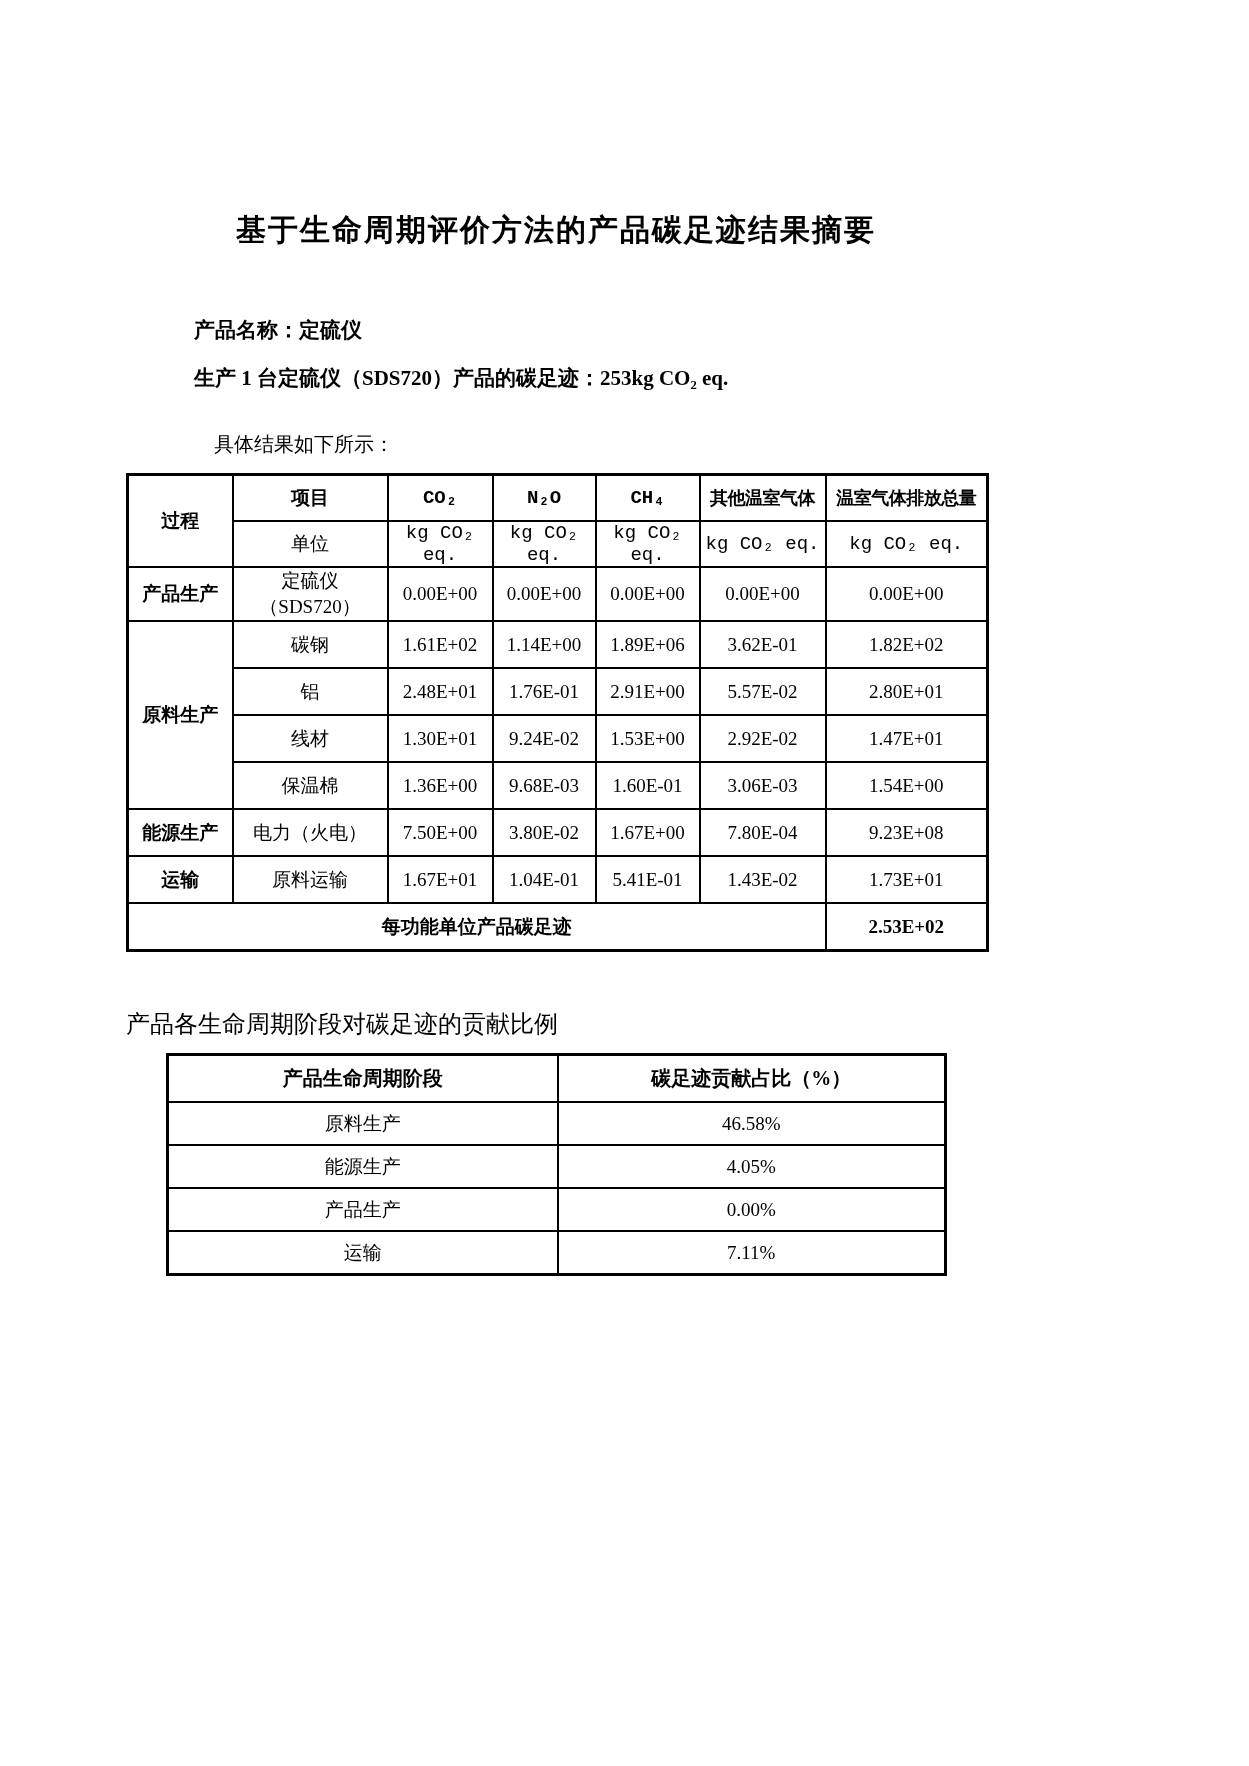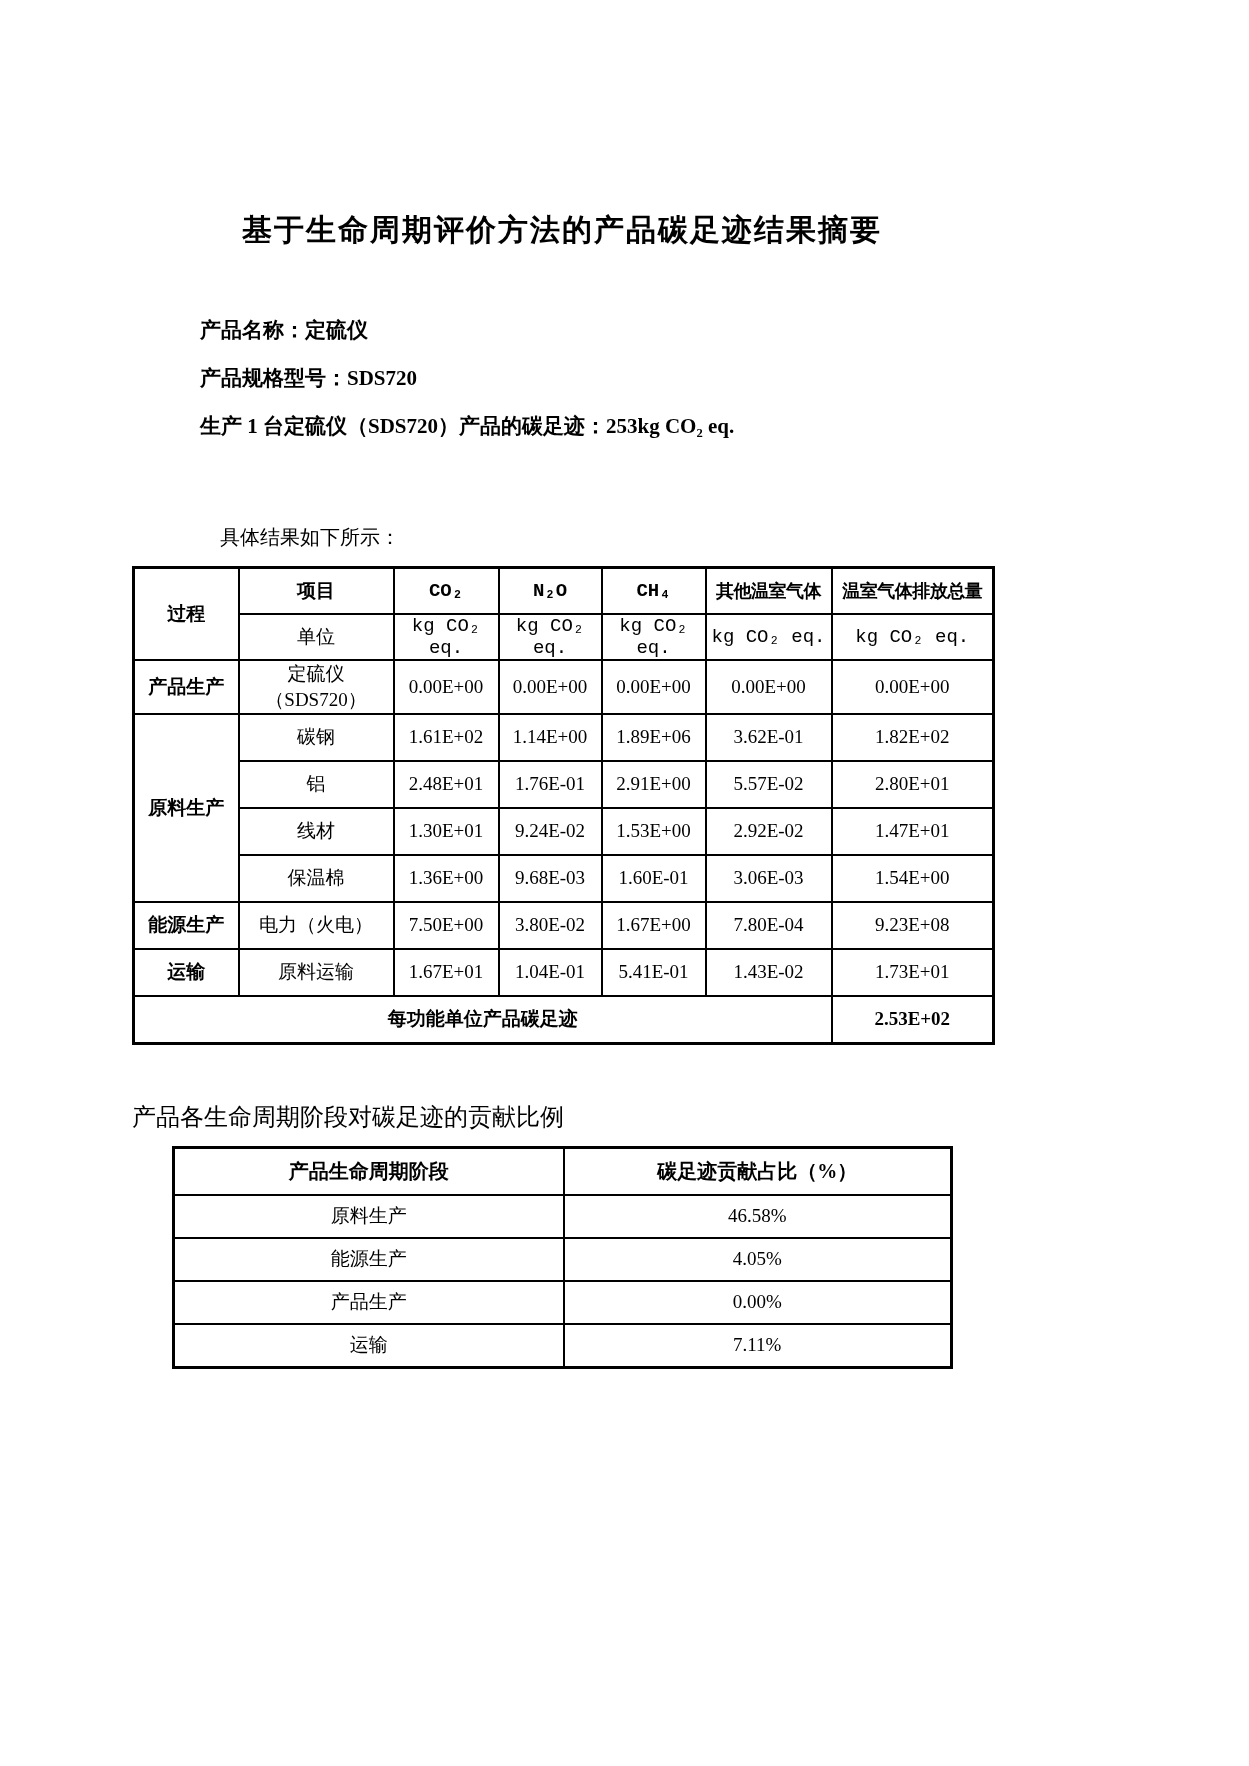--- a/index.html
+++ b/index.html
@@ -18,7 +18,7 @@
   }
   .content {
     position: absolute;
-    left: 132px;
+    left: 126px;
     top: 0;
     width: 860px;
   }

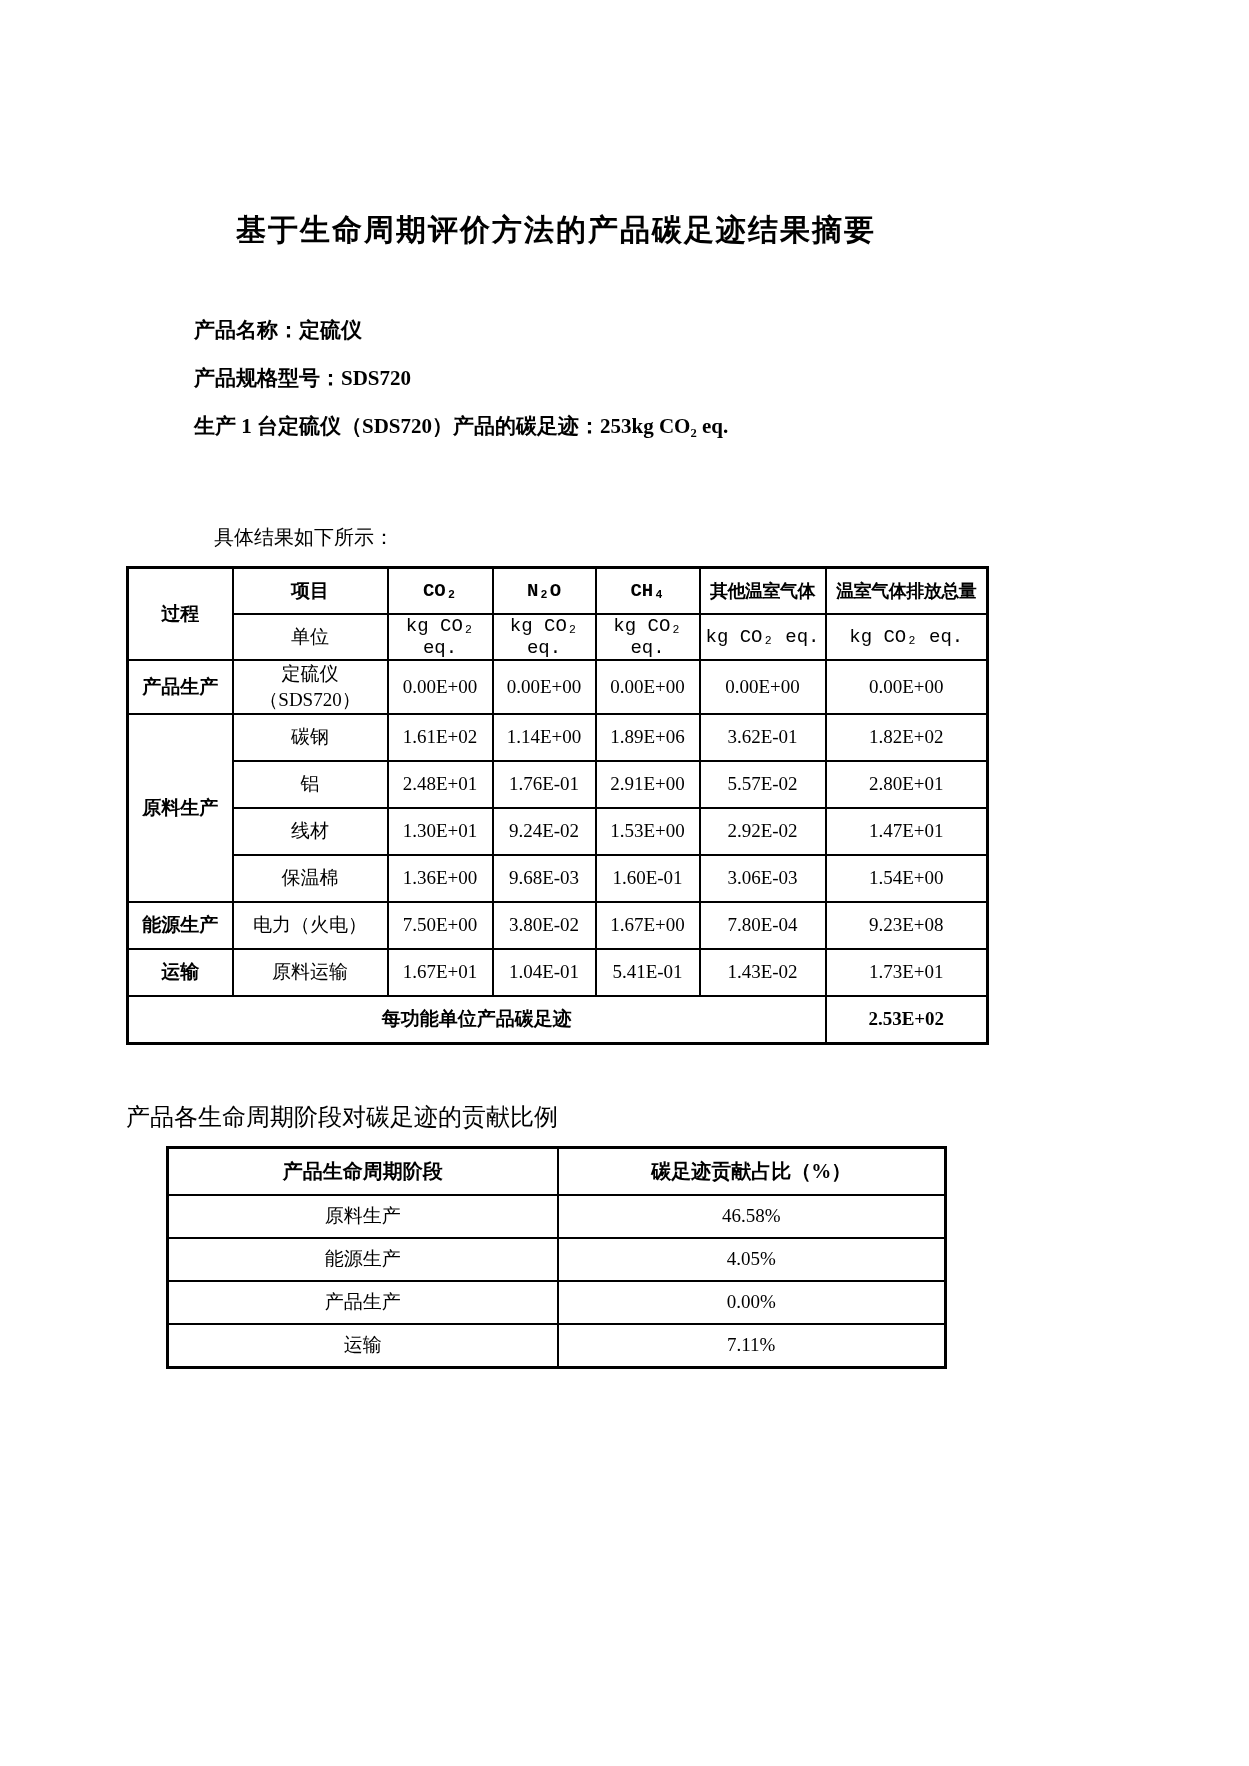--- a/index.html
+++ b/index.html
@@ -102,7 +102,6 @@
 
     <div class="info-block">
       <p class="info-line">产品名称：定硫仪</p>
-      <p class="info-line">产品规格型号：SDS720</p>
       <p class="info-line">生产 1 台定硫仪（SDS720）产品的碳足迹：253kg CO₂ eq.</p>
     </div>
 

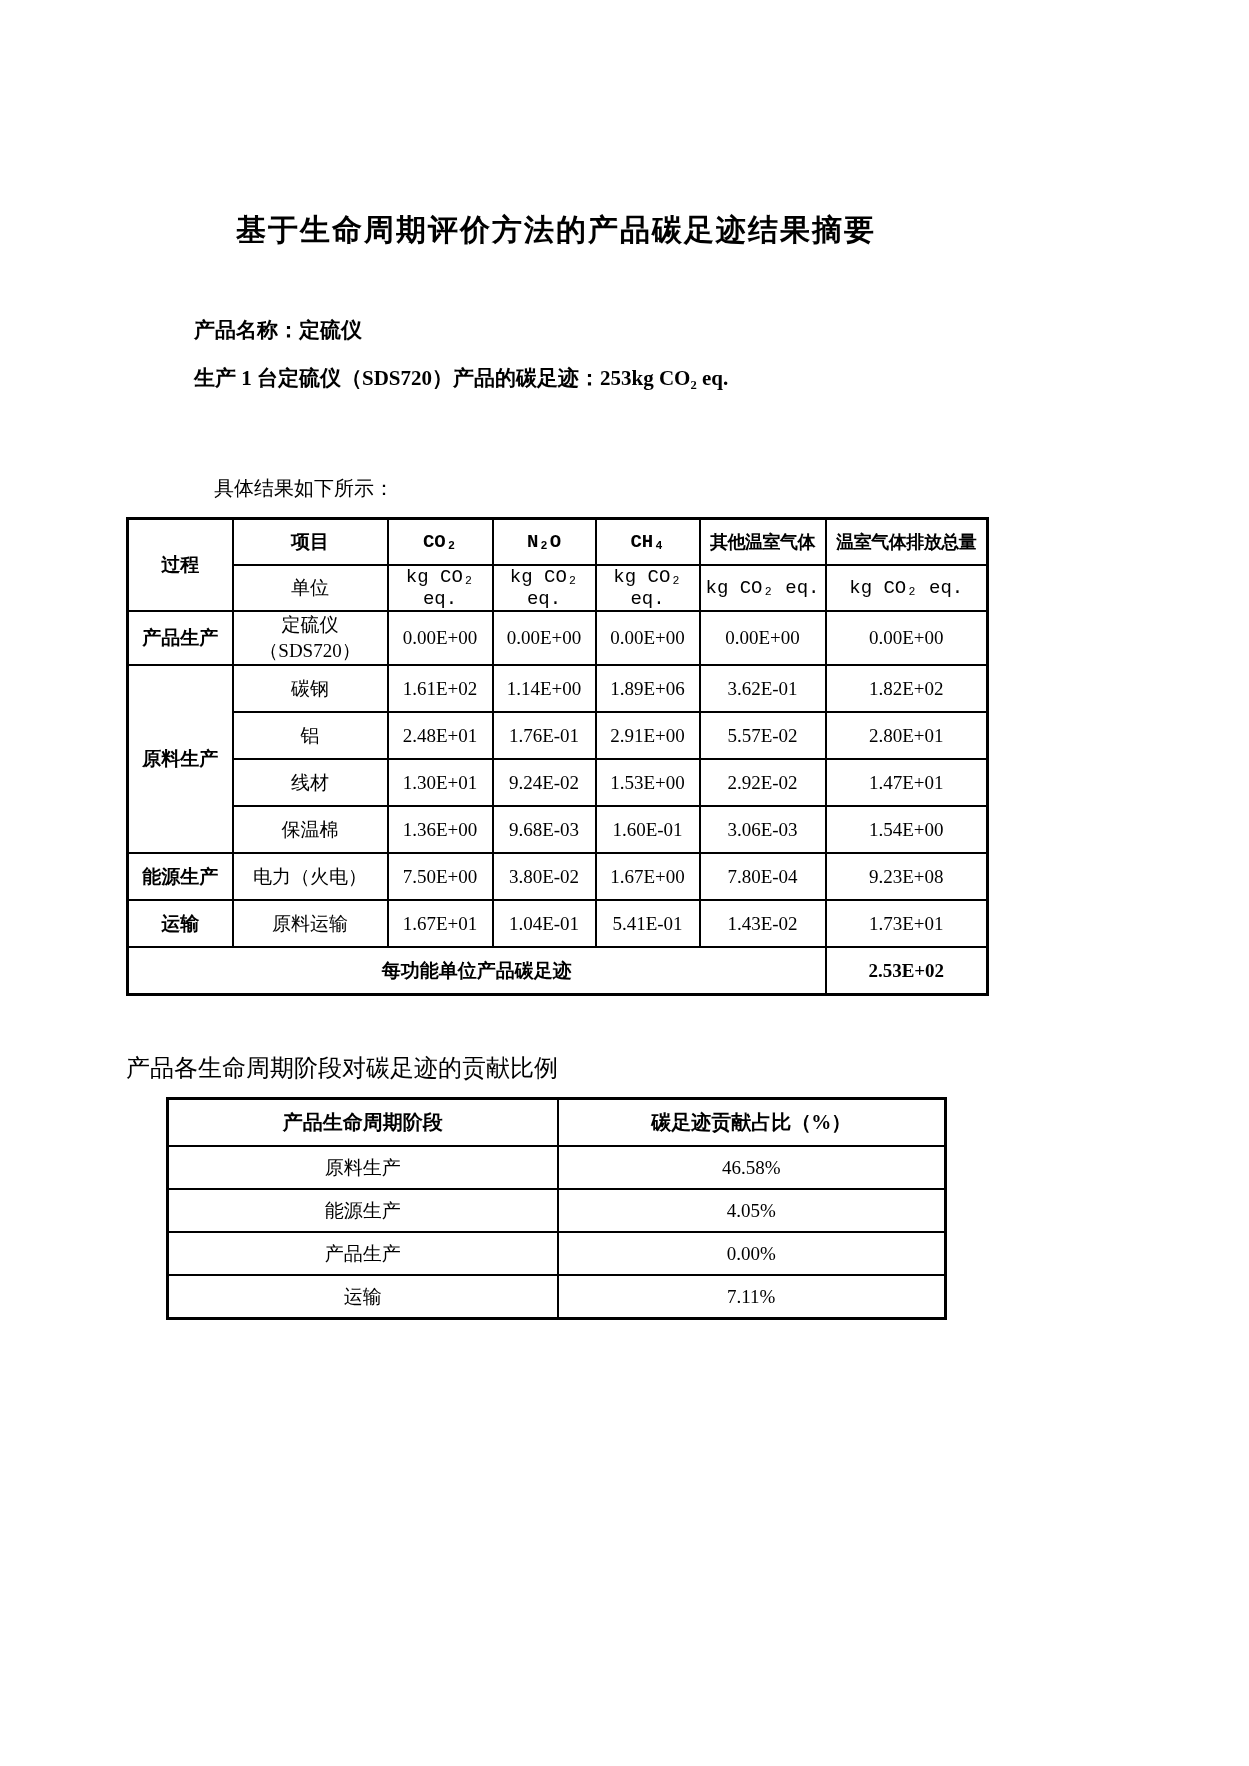--- a/index.html
+++ b/index.html
@@ -42,7 +42,7 @@
     line-height: 1.2;
   }
   .intro-line {
-    margin: 84px 0 0 88px;
+    margin: 40px 0 0 88px;
     font-size: 20px;
     font-weight: normal;
   }

